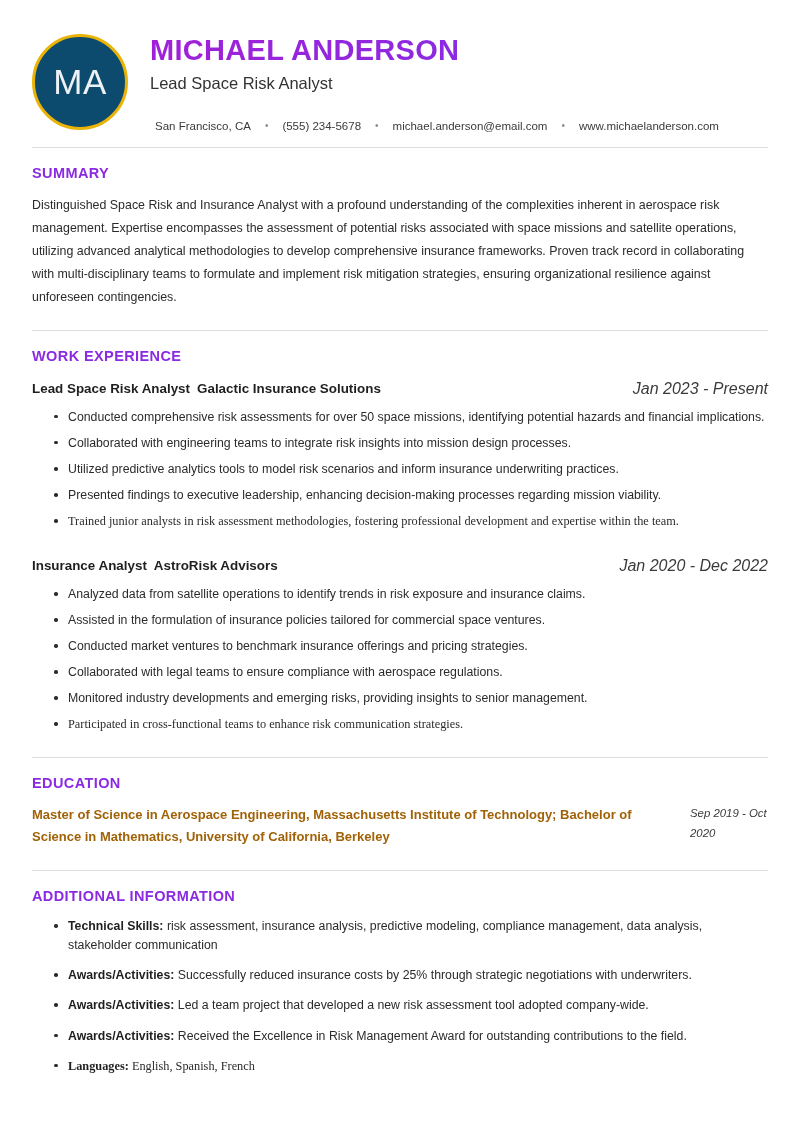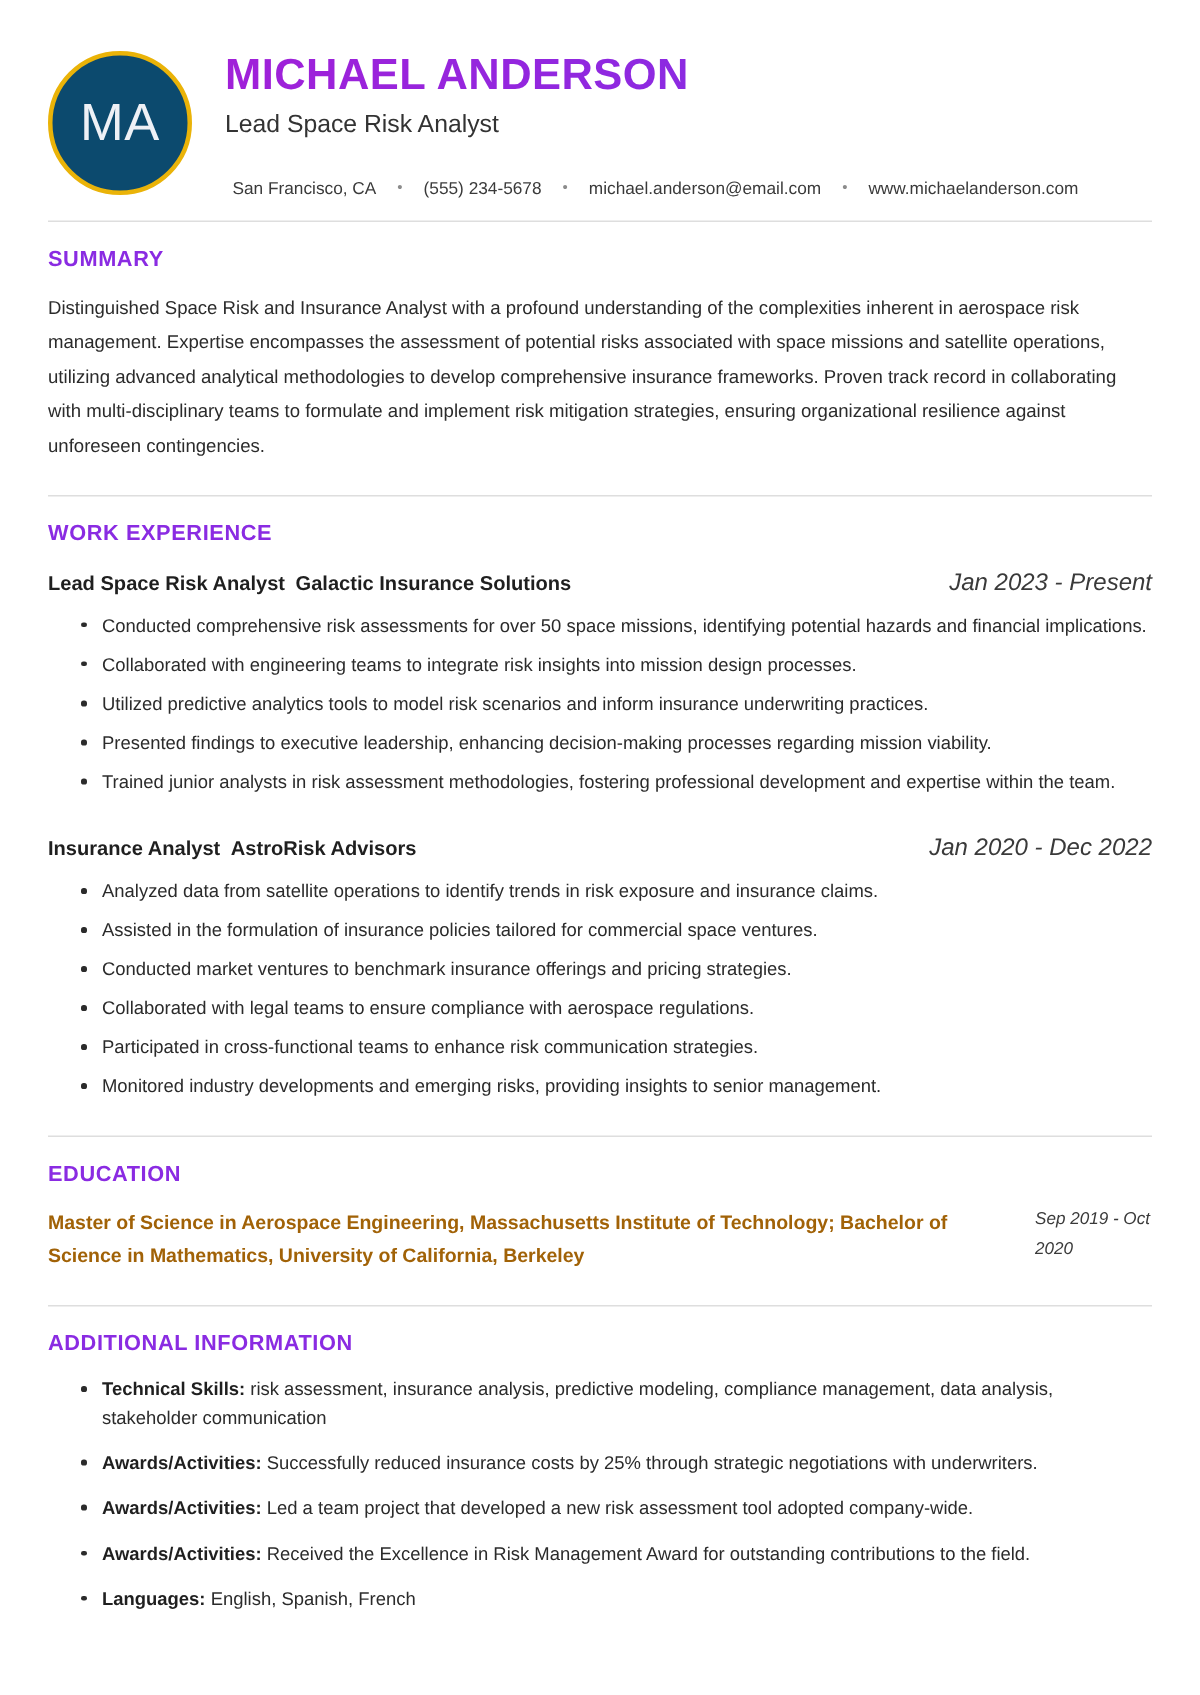--- a/index.html
+++ b/index.html
@@ -154,7 +154,7 @@
     margin-bottom: 7px;
     padding-left: 14px;
   }
-  ul.bullets > li:last-child { margin-bottom: 0; }
+  ul.bullets > li:last-child { margin-bottom: 0; font-family: Liberation Serif, serif; }
   ul.bullets > li::before {
     content: "";
     position: absolute;

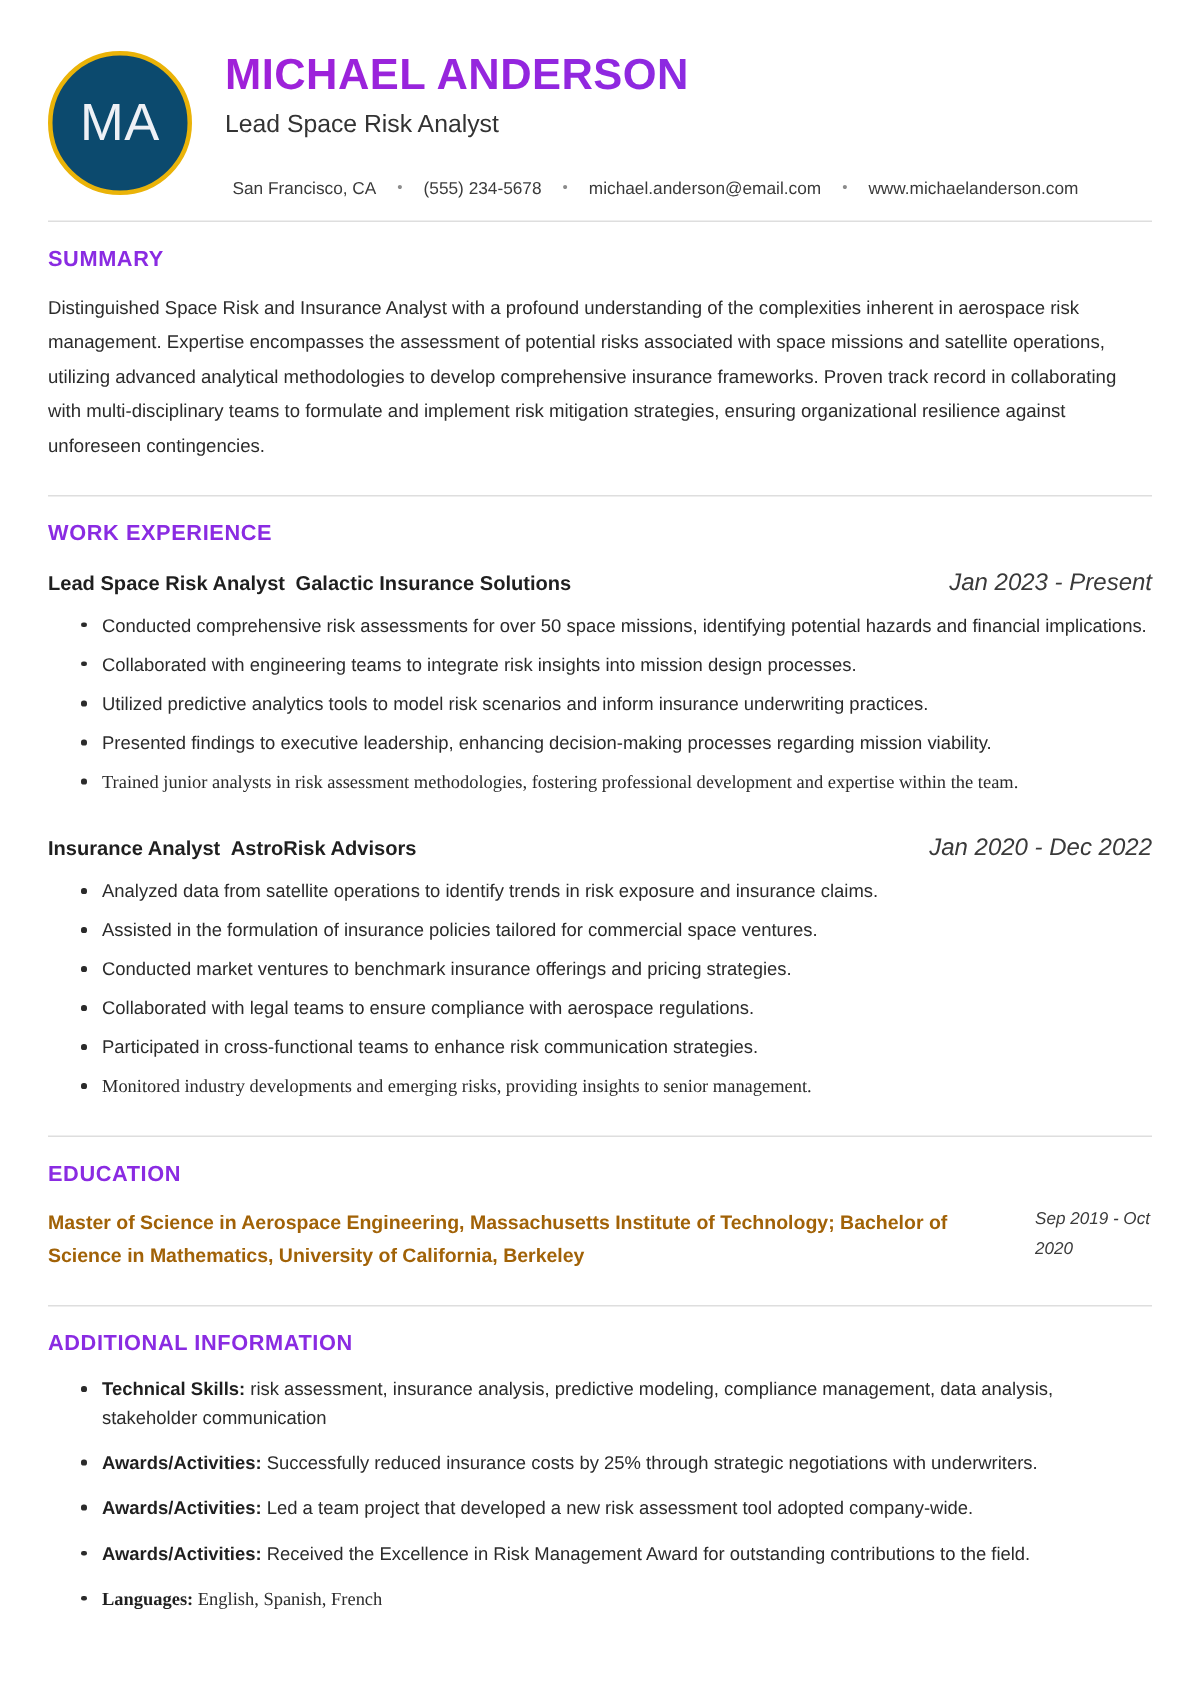--- a/index.html
+++ b/index.html
@@ -262,8 +262,8 @@
         <li>Assisted in the formulation of insurance policies tailored for commercial space ventures.</li>
         <li>Conducted market ventures to benchmark insurance offerings and pricing strategies.</li>
         <li>Collaborated with legal teams to ensure compliance with aerospace regulations.</li>
+        <li>Monitored industry developments and emerging risks, providing insights to senior management.</li>
         <li>Participated in cross-functional teams to enhance risk communication strategies.</li>
-        <li>Monitored industry developments and emerging risks, providing insights to senior management.</li>
       </ul>
     </div>
   </div>

